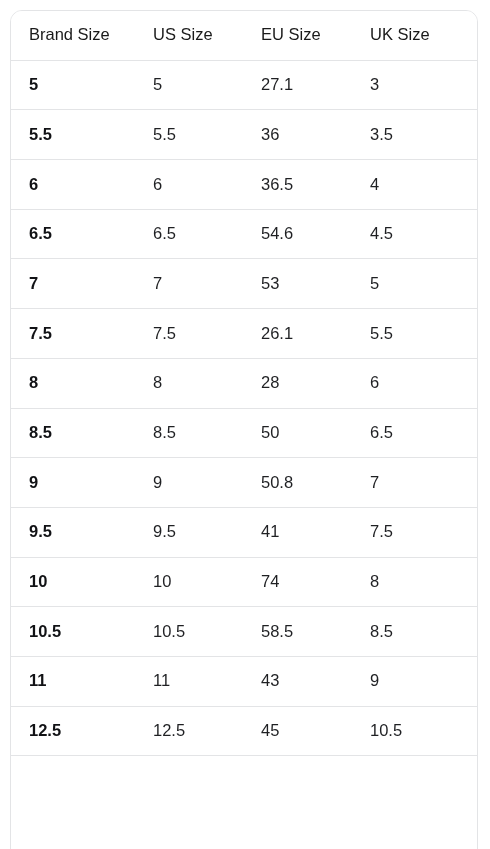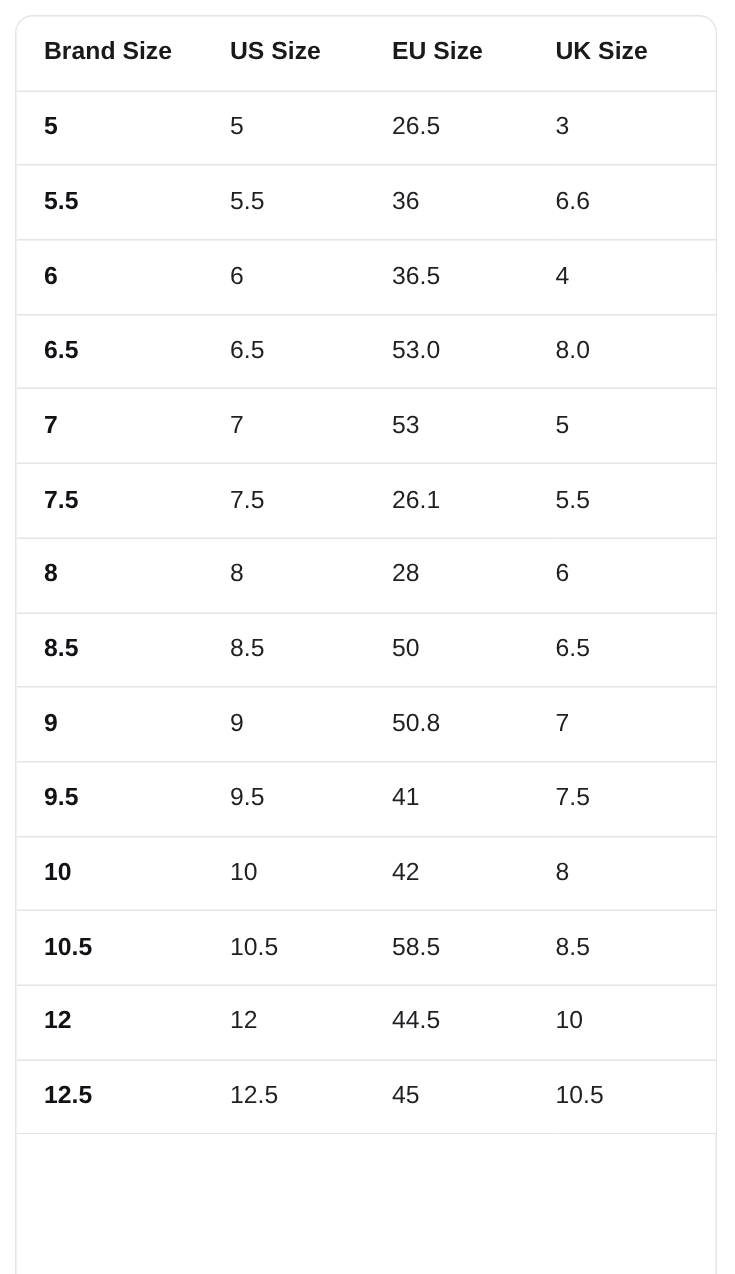--- a/index.html
+++ b/index.html
@@ -66,7 +66,7 @@
   table.size-table td:first-child { padding-left: 18px; }
 
   thead th {
-    font-weight: bold;
+    font-weight: normal;
     font-size: 17px;
     color: #1a1a1a;
     height: 50px;

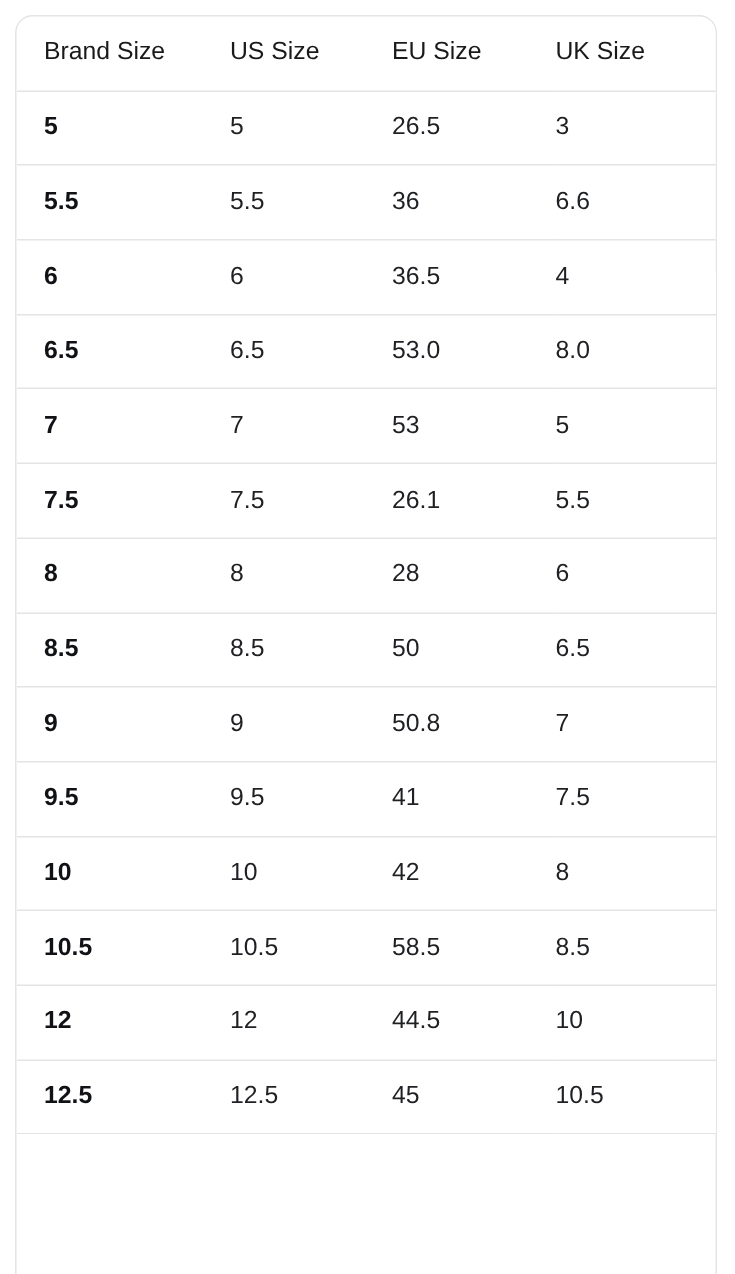--- a/index.html
+++ b/index.html
@@ -108,7 +108,7 @@
           <tr>
             <td class="brand-cell">5</td>
             <td>5</td>
-            <td>26.5</td>
+            <td>27.1</td>
             <td>3</td>
           </tr>
           <tr>

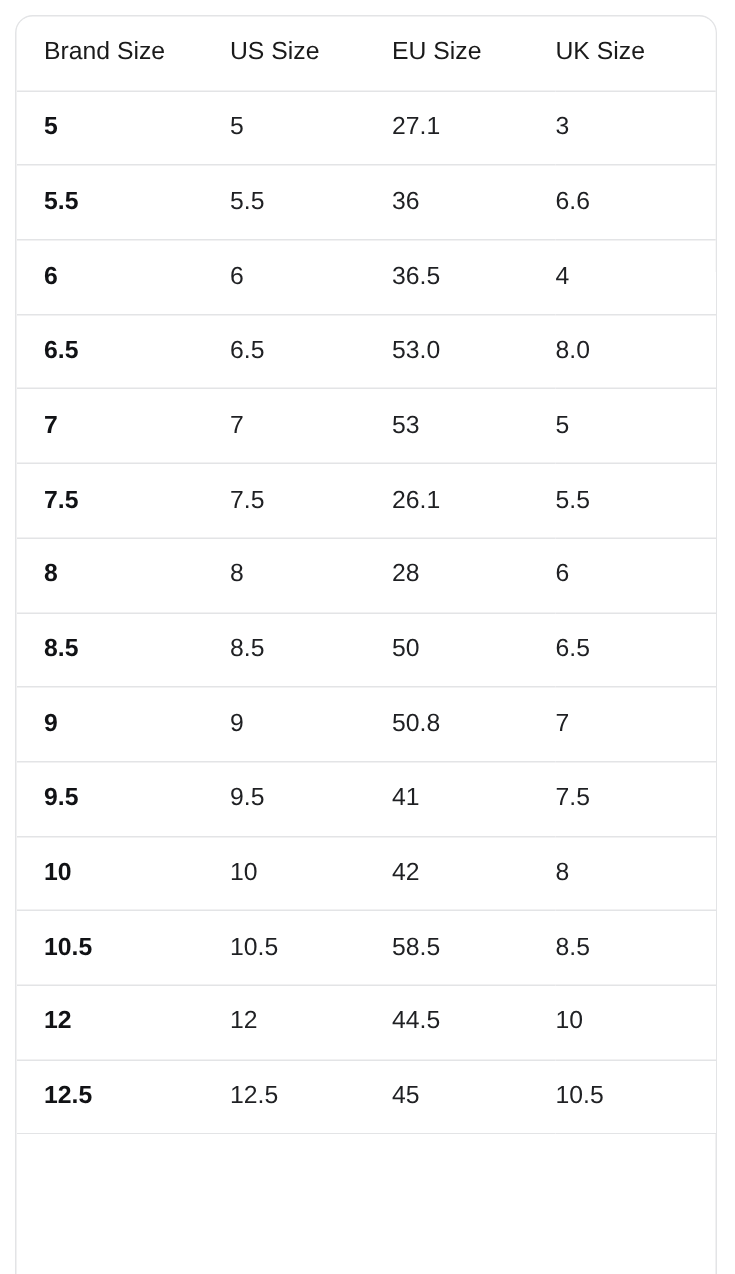--- a/index.html
+++ b/index.html
@@ -115,7 +115,7 @@
             <td class="brand-cell">5.5</td>
             <td>5.5</td>
             <td>36</td>
-            <td>6.6</td>
+            <td>3.5</td>
           </tr>
           <tr>
             <td class="brand-cell">6</td>

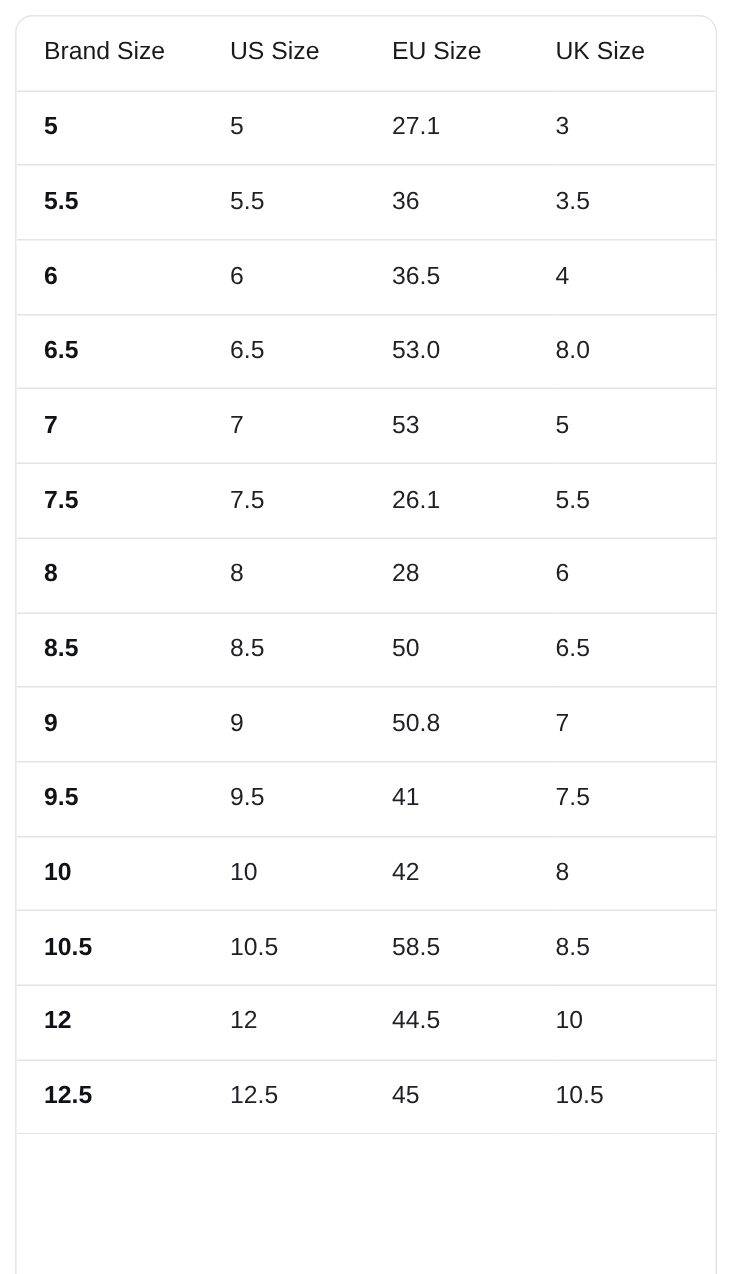--- a/index.html
+++ b/index.html
@@ -126,7 +126,7 @@
           <tr>
             <td class="brand-cell">6.5</td>
             <td>6.5</td>
-            <td>53.0</td>
+            <td>54.6</td>
             <td>8.0</td>
           </tr>
           <tr>

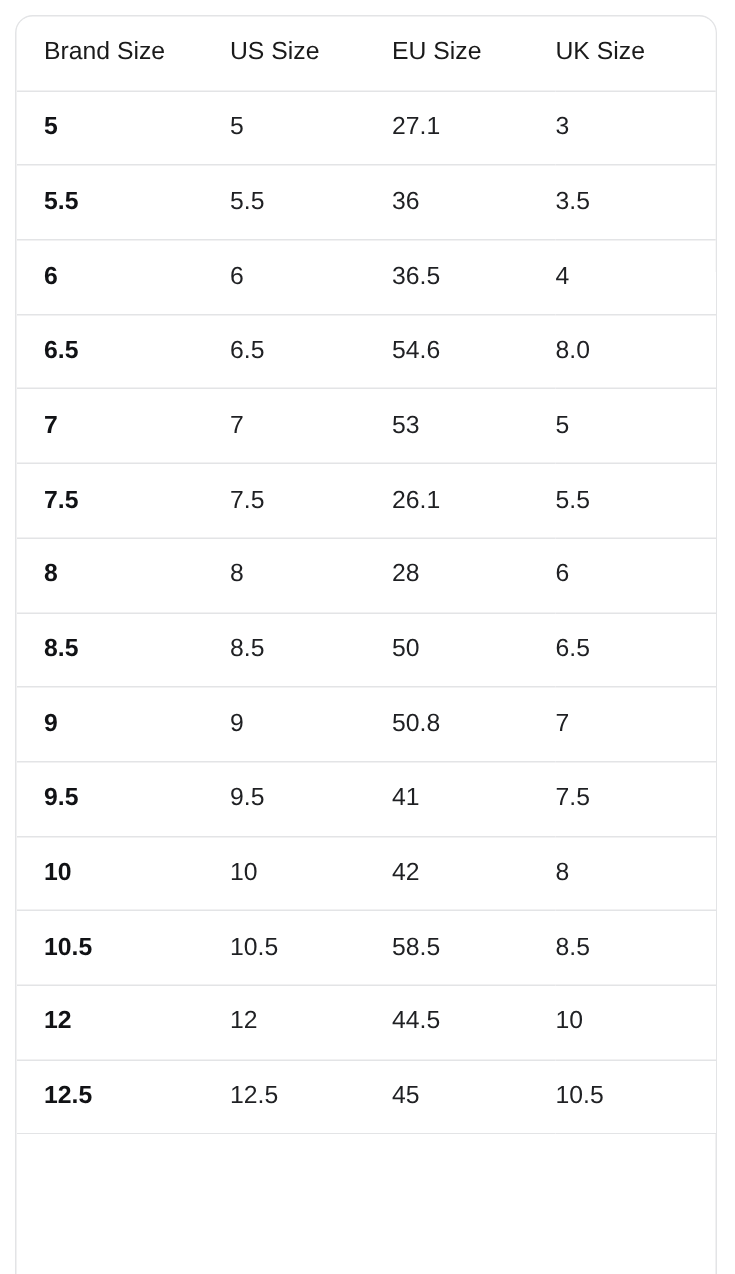--- a/index.html
+++ b/index.html
@@ -127,7 +127,7 @@
             <td class="brand-cell">6.5</td>
             <td>6.5</td>
             <td>54.6</td>
-            <td>8.0</td>
+            <td>4.5</td>
           </tr>
           <tr>
             <td class="brand-cell">7</td>

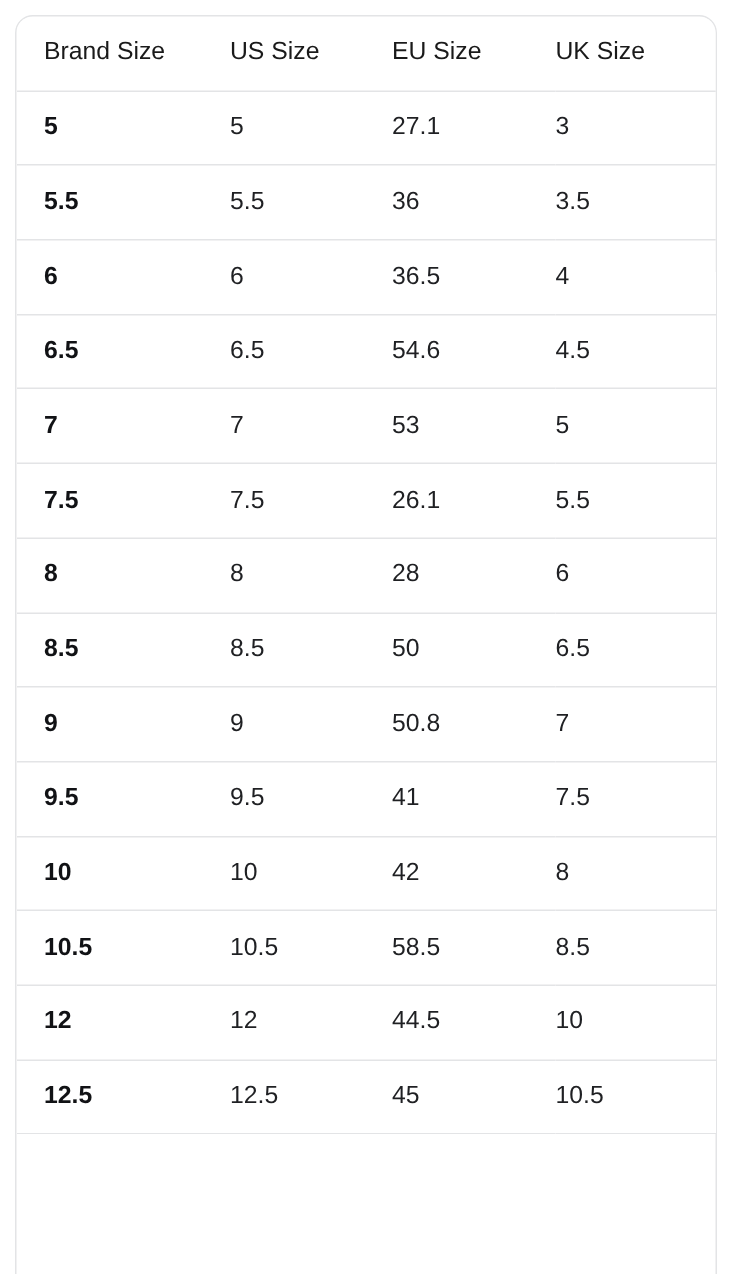--- a/index.html
+++ b/index.html
@@ -168,7 +168,7 @@
           <tr>
             <td class="brand-cell">10</td>
             <td>10</td>
-            <td>42</td>
+            <td>74</td>
             <td>8</td>
           </tr>
           <tr>

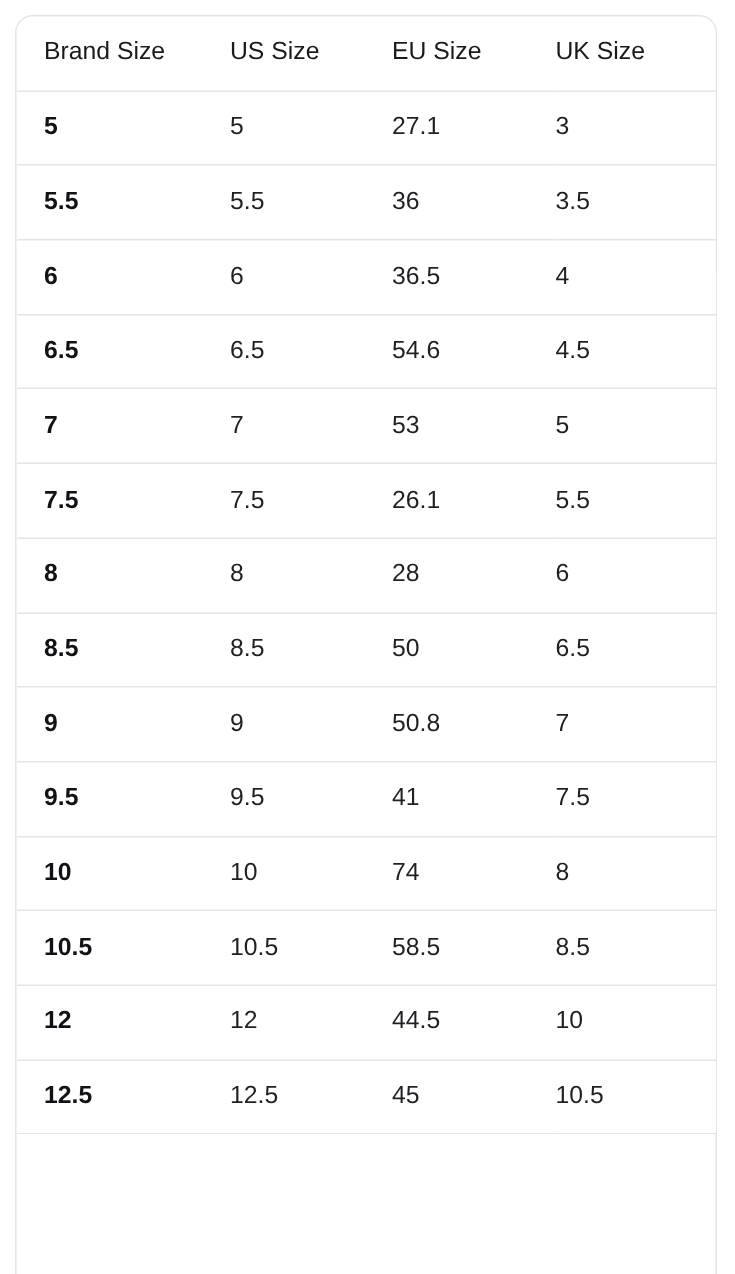--- a/index.html
+++ b/index.html
@@ -178,6 +178,12 @@
             <td>8.5</td>
           </tr>
           <tr>
+            <td class="brand-cell">11</td>
+            <td>11</td>
+            <td>43</td>
+            <td>9</td>
+          </tr>
+          <tr>
             <td class="brand-cell">12</td>
             <td>12</td>
             <td>44.5</td>

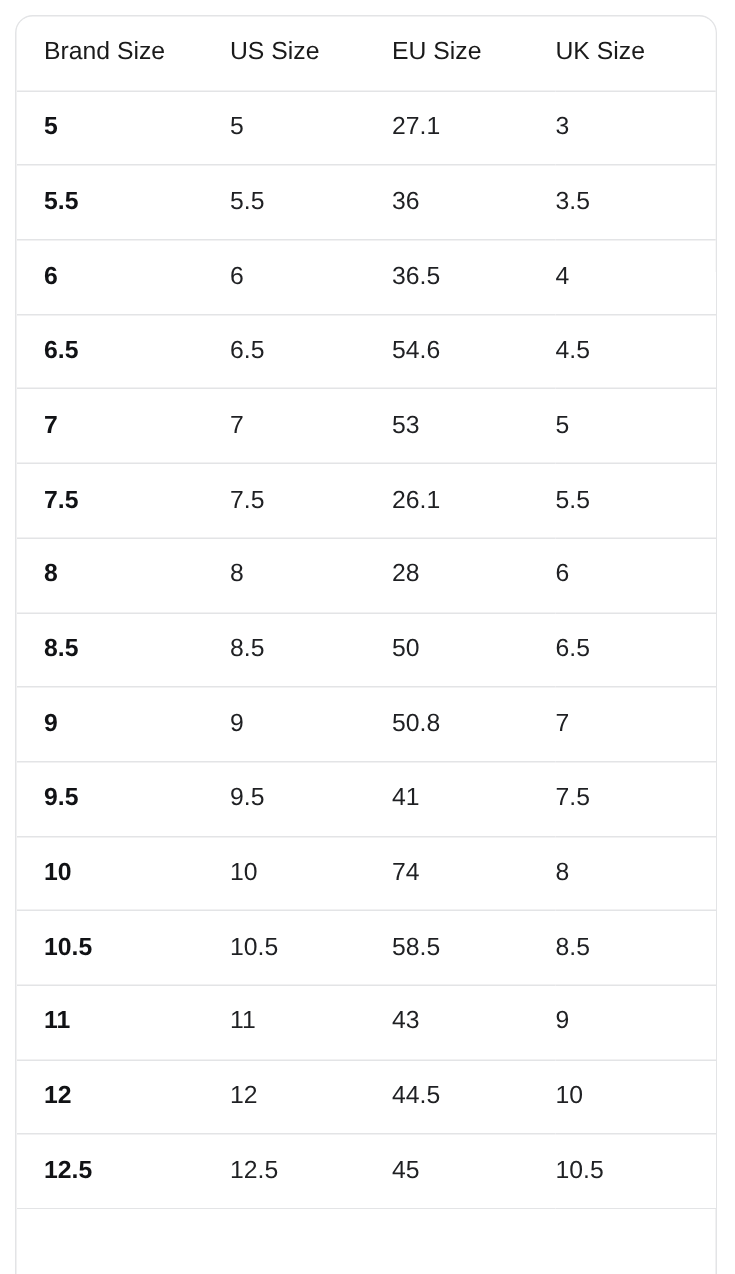--- a/index.html
+++ b/index.html
@@ -184,12 +184,6 @@
             <td>9</td>
           </tr>
           <tr>
-            <td class="brand-cell">12</td>
-            <td>12</td>
-            <td>44.5</td>
-            <td>10</td>
-          </tr>
-          <tr>
             <td class="brand-cell">12.5</td>
             <td>12.5</td>
             <td>45</td>

